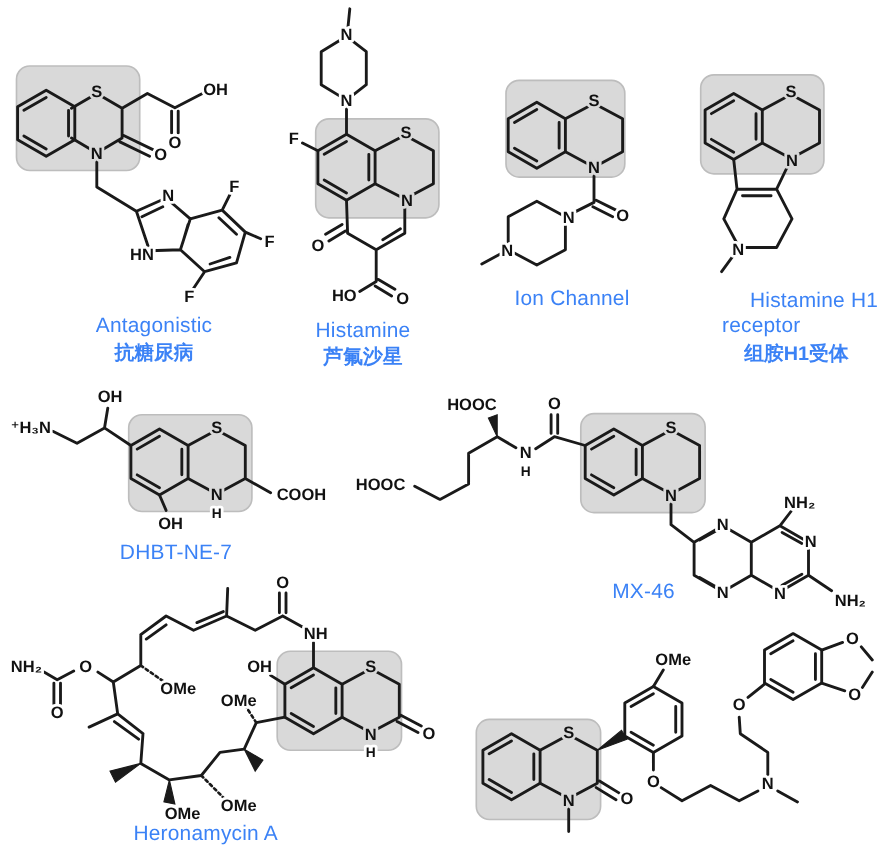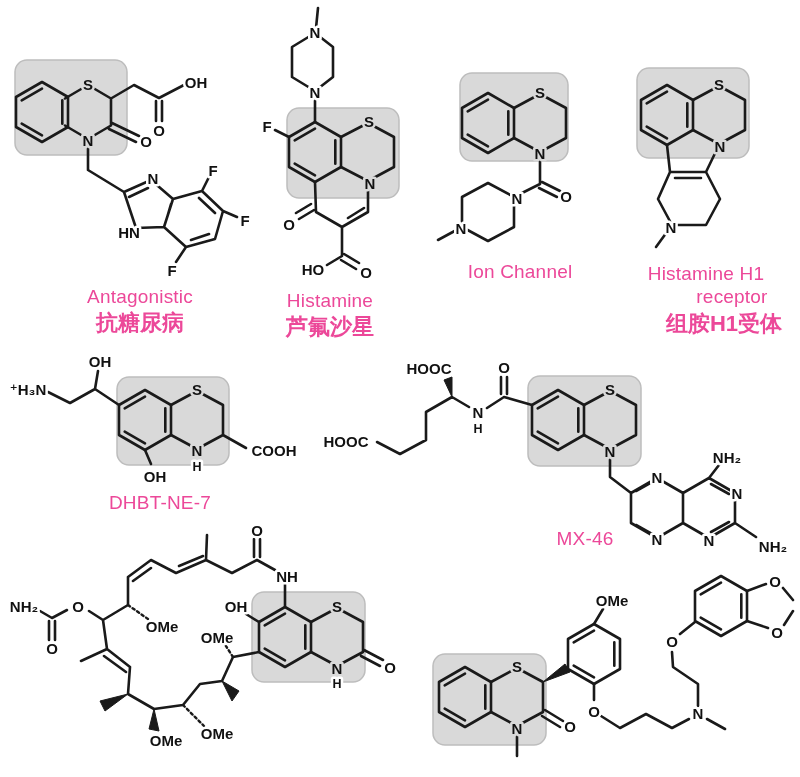--- a/index.html
+++ b/index.html
@@ -15,7 +15,7 @@
             paint-order:stroke fill;stroke:#ffffff;stroke-width:5px;stroke-linejoin:round;}
   text.on-hl{stroke:#d9d9d9;}
   text.hyd{font-size:12.5px;}
-  .lbl{position:absolute;transform:translateX(-50%);white-space:nowrap;text-align:center;color:#ec4899;}
+  .lbl{position:absolute;transform:translateX(-50%);white-space:nowrap;text-align:center;color:#3b82f6;}
   .lbl-en{font-size:19px;font-weight:500;letter-spacing:.2px;}
   .lbl-zh{font-size:22px;font-weight:600;}
 </style>

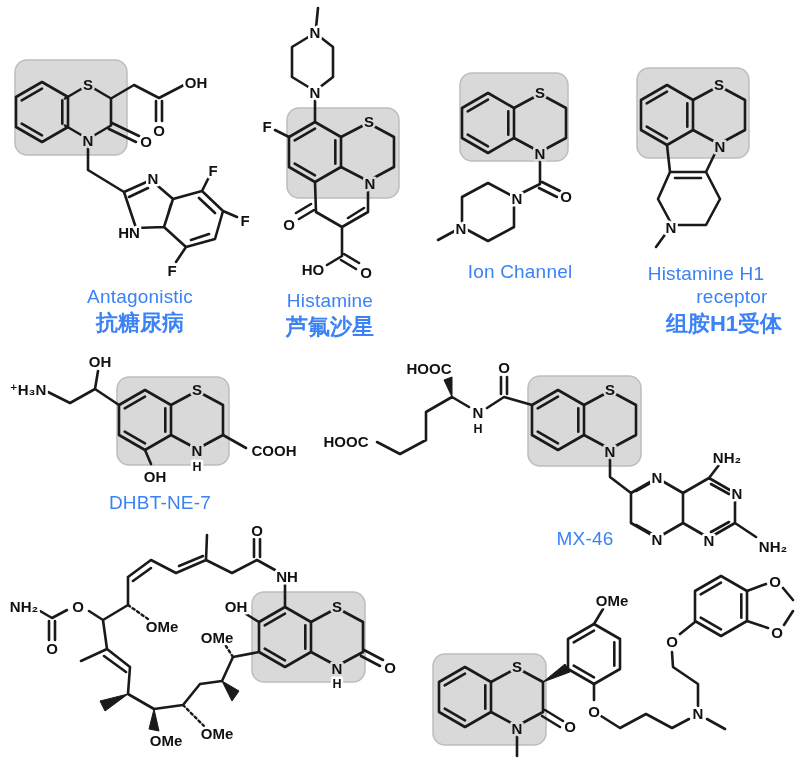--- a/index.html
+++ b/index.html
@@ -236,7 +236,7 @@
 
 <div class="lbl lbl-en" style="left:520px;top:261px">Ion Channel</div>
 
-<div class="lbl lbl-en" style="left:706px;top:263px">Histamine H1</div>
+<div class="lbl lbl-en" style="left:740px;top:263px">Histamine H1</div>
 <div class="lbl lbl-en" style="left:732px;top:286px">receptor</div>
 <div class="lbl lbl-zh" style="left:724px;top:309px">组胺H1受体</div>
 

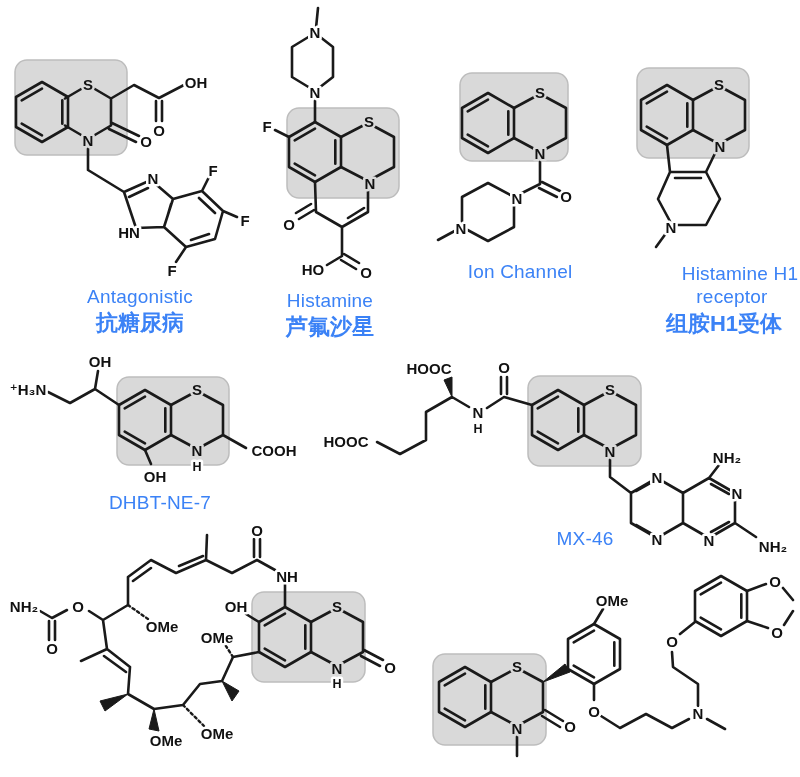--- a/index.html
+++ b/index.html
@@ -237,7 +237,7 @@
 <div class="lbl lbl-en" style="left:520px;top:261px">Ion Channel</div>
 
 <div class="lbl lbl-en" style="left:740px;top:263px">Histamine H1</div>
-<div class="lbl lbl-en" style="left:732px;top:286px">receptor</div>
+<div class="lbl lbl-en" style="left:692px;top:286px">receptor</div>
 <div class="lbl lbl-zh" style="left:724px;top:309px">组胺H1受体</div>
 
 <div class="lbl lbl-en" style="left:160px;top:492px">DHBT-NE-7</div>

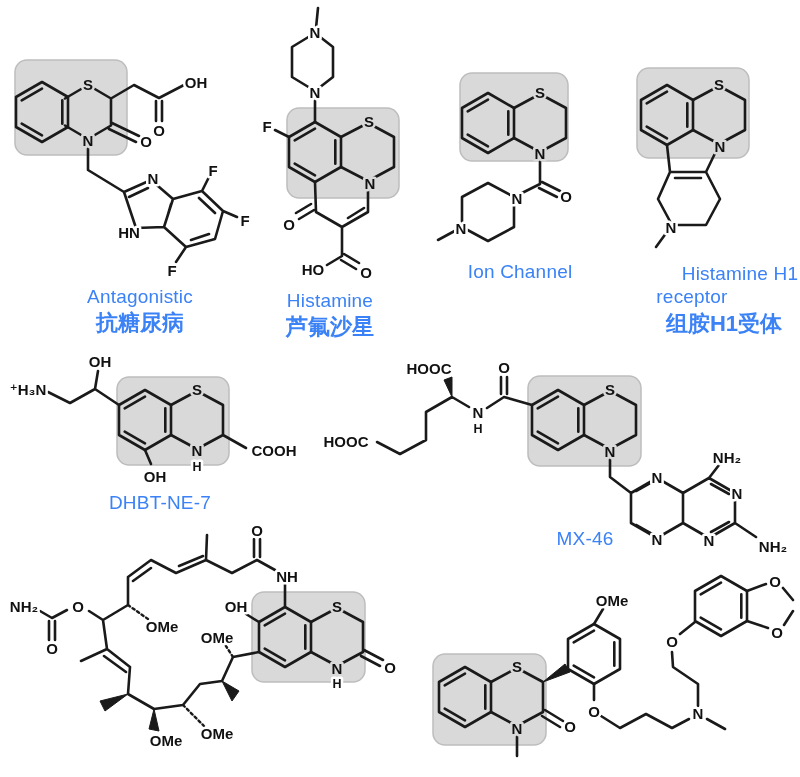--- a/index.html
+++ b/index.html
@@ -17,7 +17,7 @@
   text.hyd{font-size:12.5px;}
   .lbl{position:absolute;transform:translateX(-50%);white-space:nowrap;text-align:center;color:#3b82f6;}
   .lbl-en{font-size:19px;font-weight:500;letter-spacing:.2px;}
-  .lbl-zh{font-size:22px;font-weight:600;}
+  .lbl-zh{font-size:18px;font-weight:600;}
 </style>
 </head>
 <body>

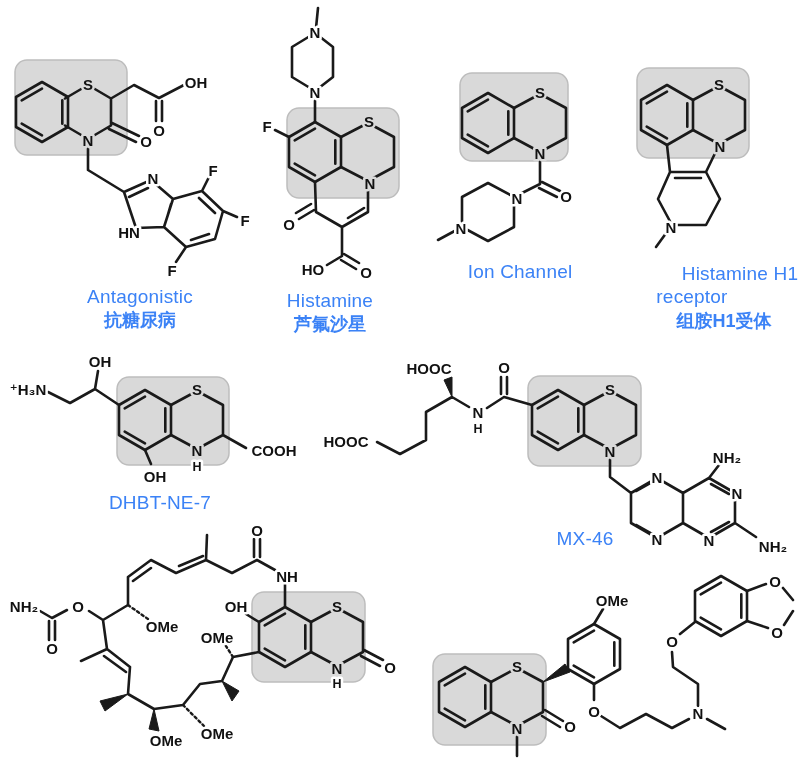--- a/index.html
+++ b/index.html
@@ -244,6 +244,7 @@
 
 <div class="lbl lbl-en" style="left:585px;top:528px">MX-46</div>
 
+<div class="lbl lbl-en" style="left:187px;top:748px">Heronamycin A</div>
 
 </div>
 

